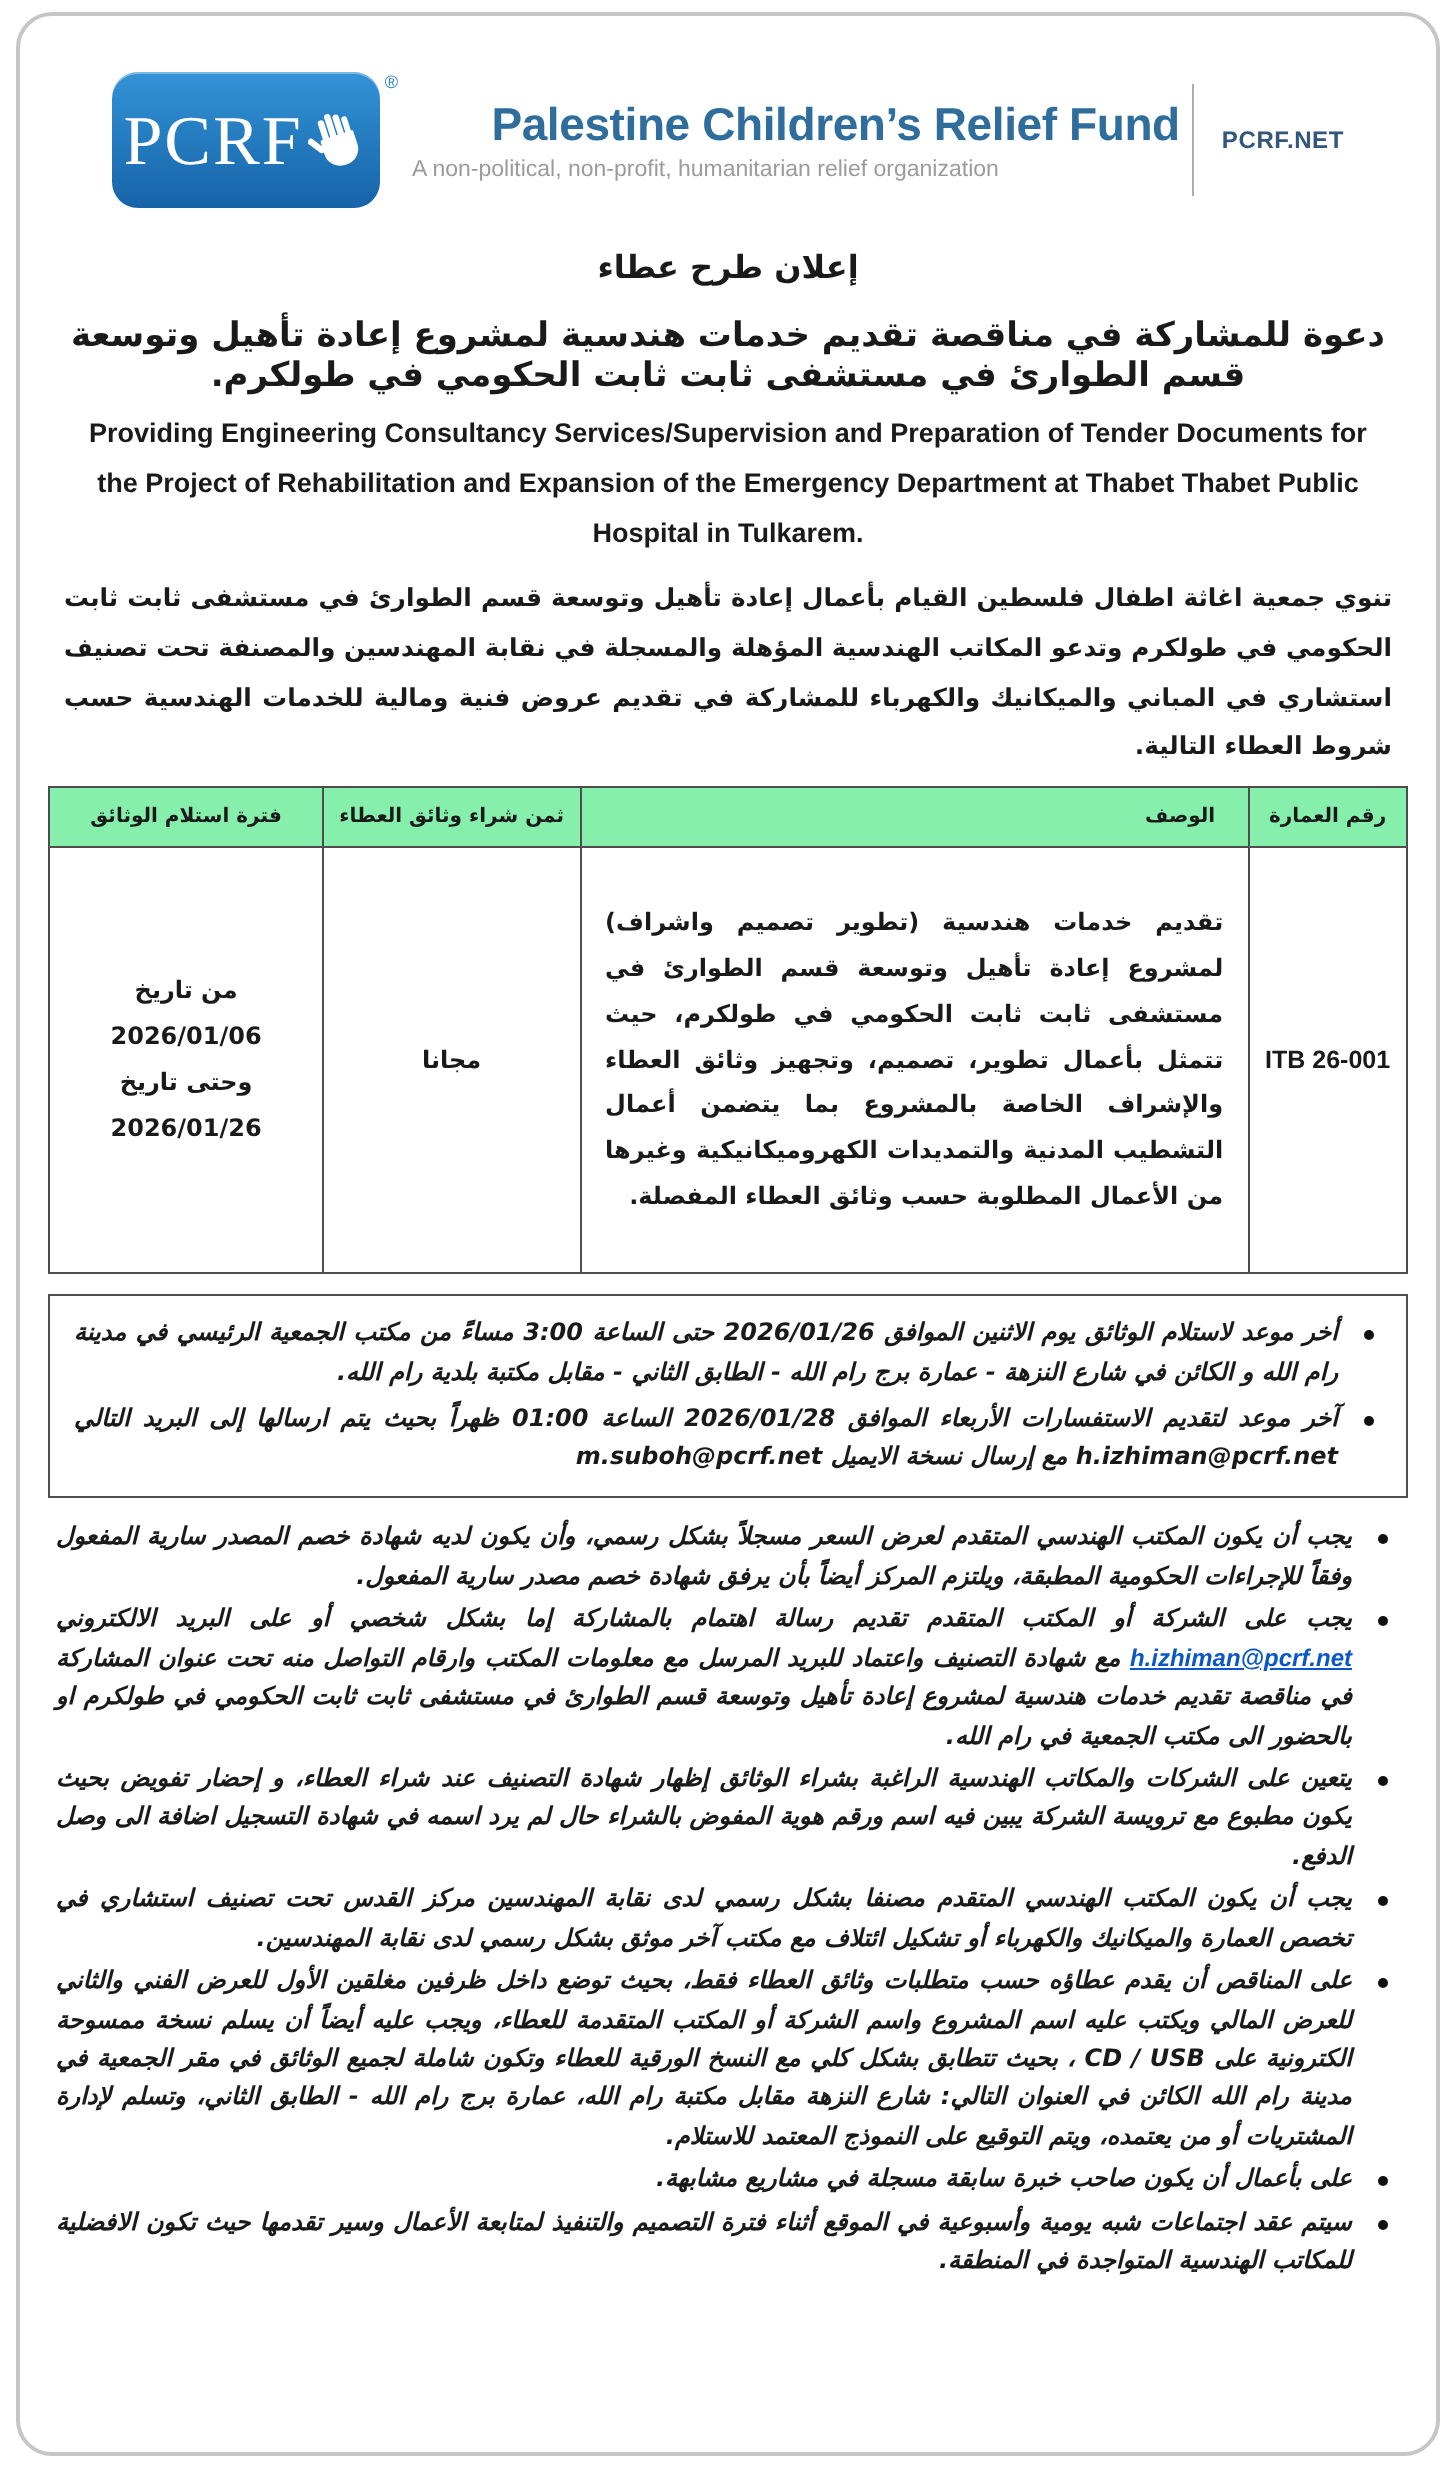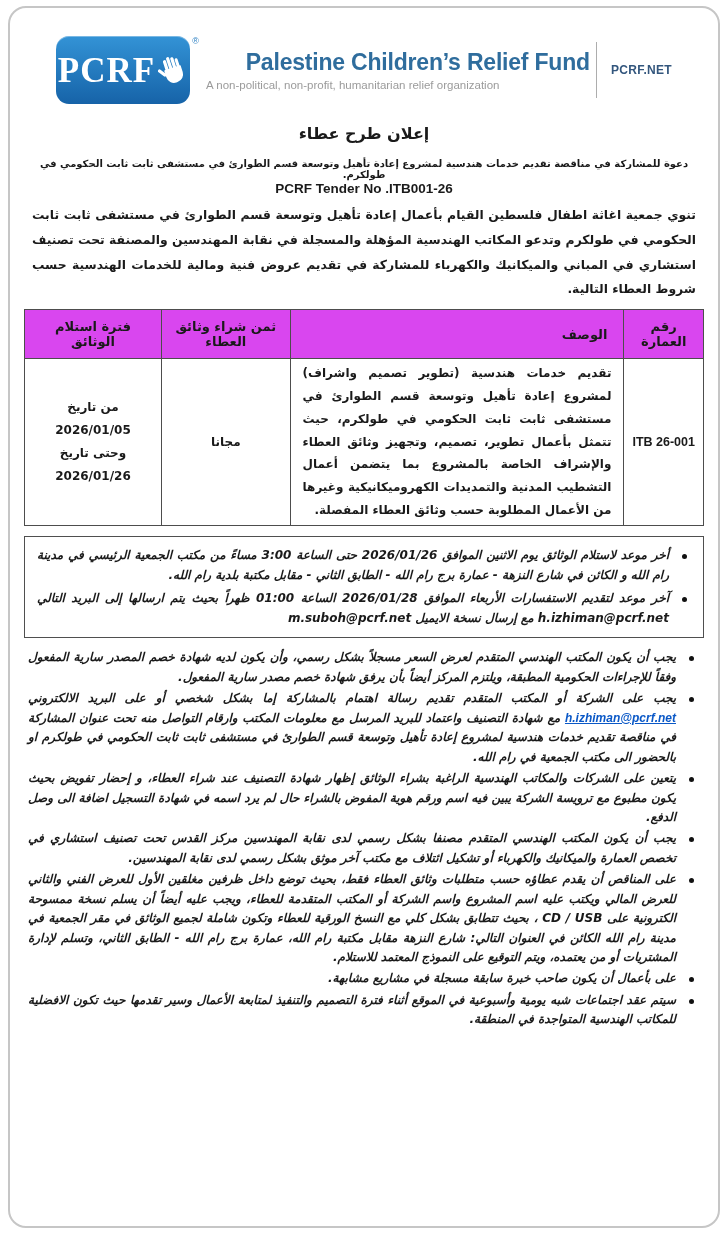--- a/index.html
+++ b/index.html
@@ -29,7 +29,7 @@
     color: #fff; position: relative; margin: 0 16px 0 26px;
     box-shadow: inset 0 1px 0 rgba(255,255,255,.35);
   }
-  .logo-text { font-family: "Liberation Serif", serif; font-weight: bold; font-size: 35px; letter-spacing: 1px; line-height: 1; }
+  .logo-text { font-family: "Liberation Serif", serif; font-weight: normal; font-size: 35px; letter-spacing: 1px; line-height: 1; }
   .hand-icon { width: 30px; height: 32px; margin-left: 3px; }
   .reg-mark { position: absolute; top: 0px; right: -9px; color: #2b7fc2; font-size: 9px; font-family: "Liberation Sans", sans-serif; }
   .brand { flex: 1; font-family: "Liberation Sans", sans-serif; }

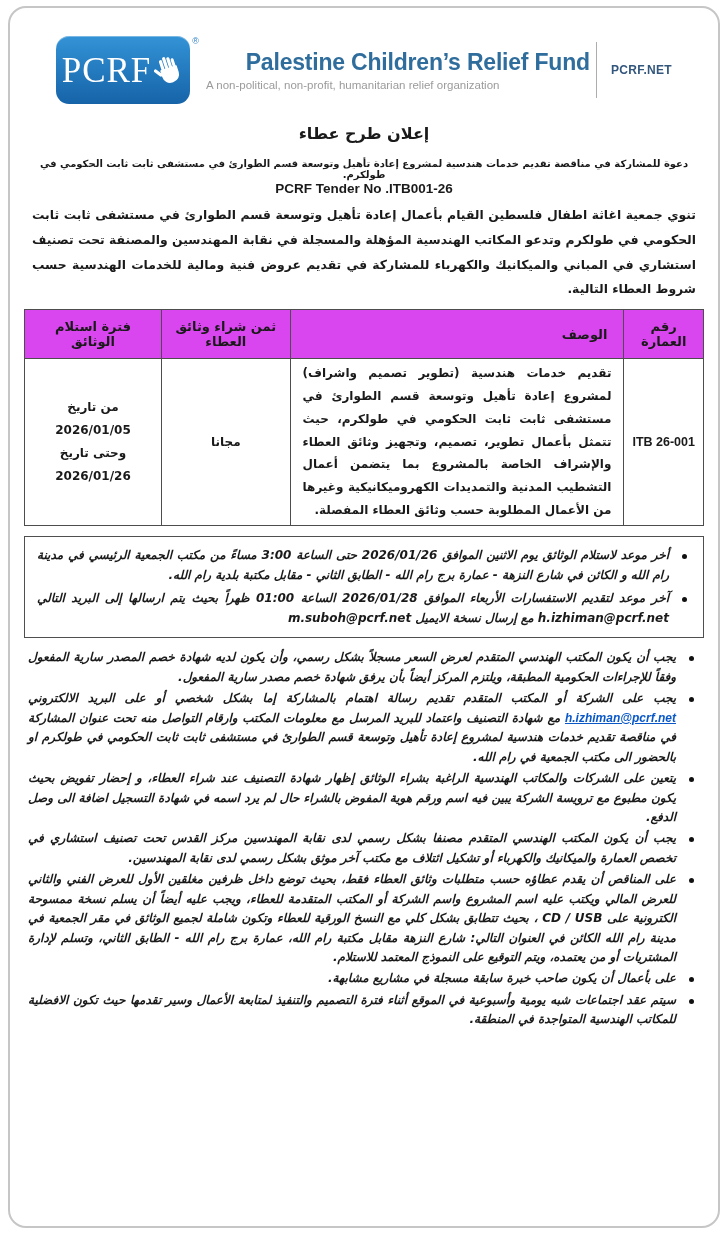--- a/index.html
+++ b/index.html
@@ -39,7 +39,7 @@
   .site-label { color: #33567d; font-weight: bold; font-size: 12px; font-family: "Liberation Sans", sans-serif; padding-right: 22px; letter-spacing: .3px; }
   
   .doc-title { text-align: center; direction: rtl; font-weight: bold; font-size: 16px; margin-top: 14px; }
-  .sub-ar { text-align: center; direction: rtl; font-weight: bold; font-size: 10px; margin-top: 15px; }
+  .sub-ar { text-align: center; direction: rtl; font-weight: bold; font-size: 17px; margin-top: 15px; }
   .sub-en { text-align: center; font-family: "Liberation Sans", sans-serif; font-weight: 600; font-size: 13.5px; line-height: 1.85; margin-top: 7px; padding: 0 20px; }
   .tender-no { text-align: center; font-family: "Liberation Sans", sans-serif; font-weight: 600; font-size: 13.5px; margin-top: 1px; }
   .intro { direction: rtl; text-align: justify; font-weight: bold; font-size: 12.4px; line-height: 2.0; margin-top: 7px; padding: 0 8px; }

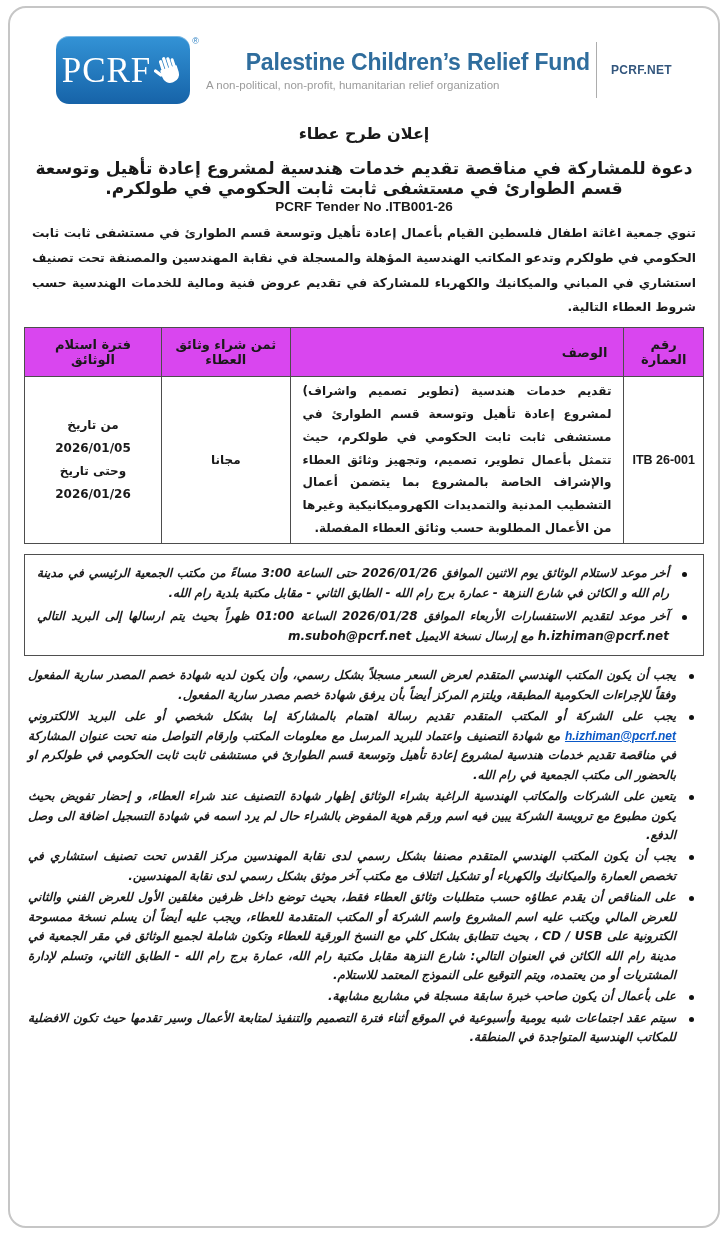--- a/index.html
+++ b/index.html
@@ -93,6 +93,7 @@
 
   <div class="doc-title">إعلان طرح عطاء</div>
   <div class="sub-ar">دعوة للمشاركة في مناقصة تقديم خدمات هندسية لمشروع إعادة تأهيل وتوسعة قسم الطوارئ في مستشفى ثابت ثابت الحكومي في طولكرم.</div>
+  <div class="sub-en">Providing Engineering Consultancy Services/Supervision and Preparation of Tender Documents for the Project of Rehabilitation and Expansion of the Emergency Department at Thabet Thabet Public Hospital in Tulkarem.</div>
   <div class="tender-no">PCRF Tender No .ITB001-26</div>
   <div class="intro">تنوي جمعية اغاثة اطفال فلسطين القيام بأعمال إعادة تأهيل وتوسعة قسم الطوارئ في مستشفى ثابت ثابت الحكومي في طولكرم وتدعو المكاتب الهندسية المؤهلة والمسجلة في نقابة المهندسين والمصنفة تحت تصنيف استشاري في المباني والميكانيك والكهرباء للمشاركة في تقديم عروض فنية ومالية للخدمات الهندسية حسب شروط العطاء التالية.</div>
 

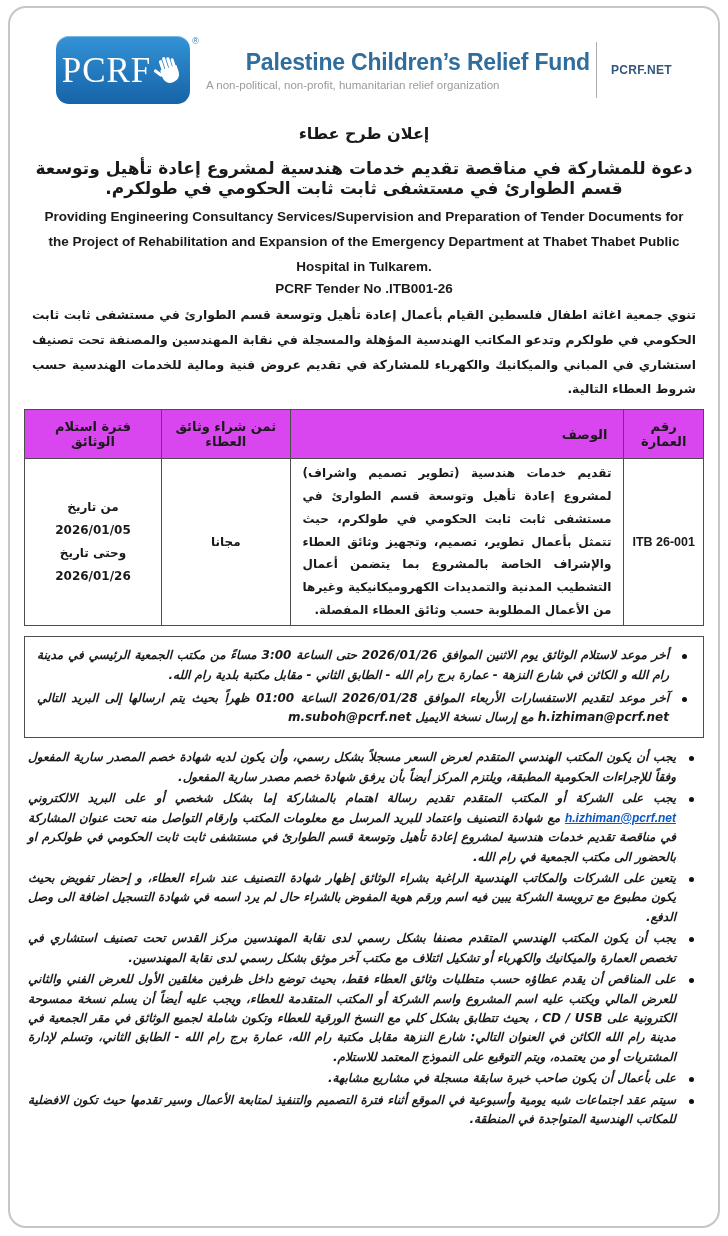--- a/index.html
+++ b/index.html
@@ -94,7 +94,6 @@
   <div class="doc-title">إعلان طرح عطاء</div>
   <div class="sub-ar">دعوة للمشاركة في مناقصة تقديم خدمات هندسية لمشروع إعادة تأهيل وتوسعة قسم الطوارئ في مستشفى ثابت ثابت الحكومي في طولكرم.</div>
   <div class="sub-en">Providing Engineering Consultancy Services/Supervision and Preparation of Tender Documents for the Project of Rehabilitation and Expansion of the Emergency Department at Thabet Thabet Public Hospital in Tulkarem.</div>
-  <div class="tender-no">PCRF Tender No .ITB001-26</div>
   <div class="intro">تنوي جمعية اغاثة اطفال فلسطين القيام بأعمال إعادة تأهيل وتوسعة قسم الطوارئ في مستشفى ثابت ثابت الحكومي في طولكرم وتدعو المكاتب الهندسية المؤهلة والمسجلة في نقابة المهندسين والمصنفة تحت تصنيف استشاري في المباني والميكانيك والكهرباء للمشاركة في تقديم عروض فنية ومالية للخدمات الهندسية حسب شروط العطاء التالية.</div>
 
   <table class="tender-table">

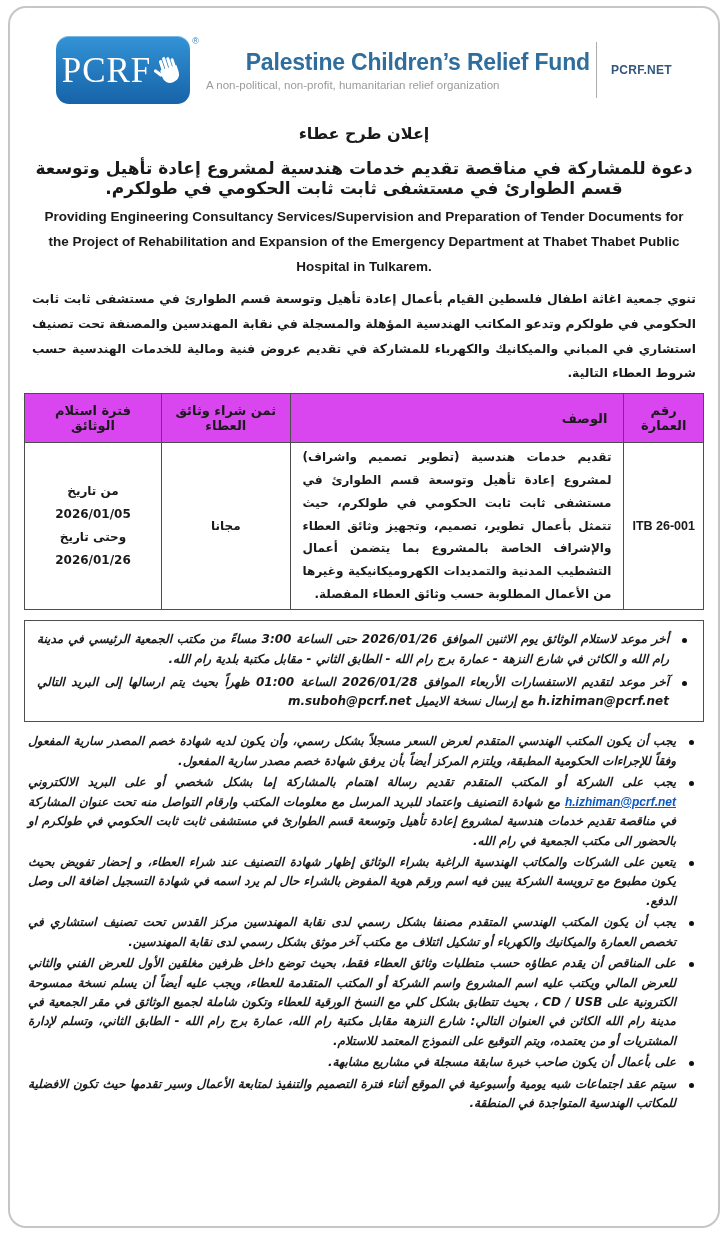--- a/index.html
+++ b/index.html
@@ -46,7 +46,7 @@
   
   table.tender-table { direction: rtl; width: 100%; border-collapse: collapse; margin-top: 7px; }
   .tender-table th, .tender-table td { border: 1px solid #4d4d4d; }
-  .tender-table thead th { background: #d946ef; font-weight: bold; font-size: 13px; padding: 9px 6px; text-align: center; }
+  .tender-table thead th { background: #86efac; font-weight: bold; font-size: 10px; padding: 9px 6px; text-align: center; }
   .tender-table thead th.desc-h { text-align: right; padding-right: 16px; }
   .tender-table td { font-weight: bold; font-size: 12px; vertical-align: middle; }
   td.cell-id, td.cell-price, td.cell-period { text-align: center; padding: 4px; }

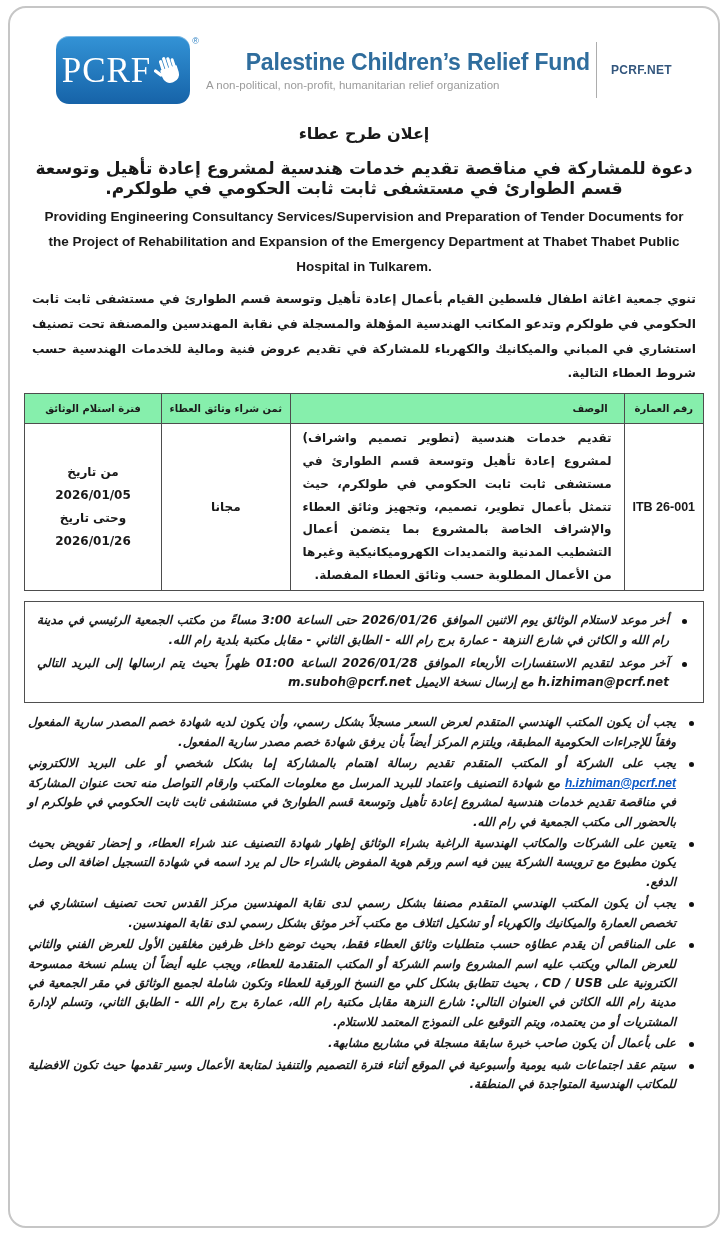--- a/index.html
+++ b/index.html
@@ -51,7 +51,7 @@
   .tender-table td { font-weight: bold; font-size: 12px; vertical-align: middle; }
   td.cell-id, td.cell-price, td.cell-period { text-align: center; padding: 4px; }
   td.cell-id { font-family: "Liberation Sans", sans-serif; font-size: 12.5px; }
-  td.cell-desc { text-align: justify; padding: 3px 12px; line-height: 1.9; }
+  td.cell-desc { text-align: justify; padding: 26px 12px; line-height: 1.9; }
   .period-line { display: block; line-height: 1.9; }
   
   .deadline-box { border: 1.5px solid #4f4f4f; margin-top: 10px; padding: 9px 8px 9px 12px; }

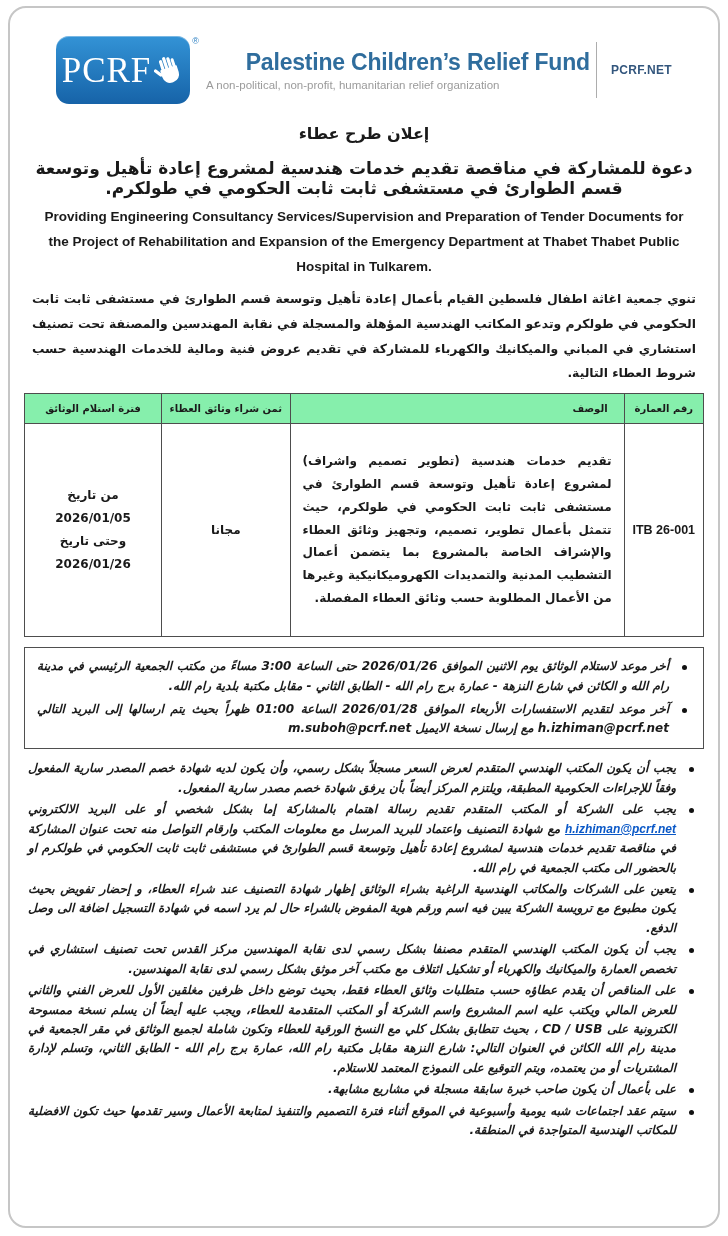--- a/index.html
+++ b/index.html
@@ -117,7 +117,7 @@
         <td class="cell-desc">تقديم خدمات هندسية (تطوير تصميم واشراف) لمشروع إعادة تأهيل وتوسعة قسم الطوارئ في مستشفى ثابت ثابت الحكومي في طولكرم، حيث تتمثل بأعمال تطوير، تصميم، وتجهيز وثائق العطاء والإشراف الخاصة بالمشروع بما يتضمن أعمال التشطيب المدنية والتمديدات الكهروميكانيكية وغيرها من الأعمال المطلوبة حسب وثائق العطاء المفصلة.</td>
         <td class="cell-price">مجانا</td>
         <td class="cell-period">
-          <span class="period-line">من تاريخ 2026/01/05</span>
+          <span class="period-line">من تاريخ 2026/01/06</span>
           <span class="period-line">وحتى تاريخ 2026/01/26</span>
         </td>
       </tr>

